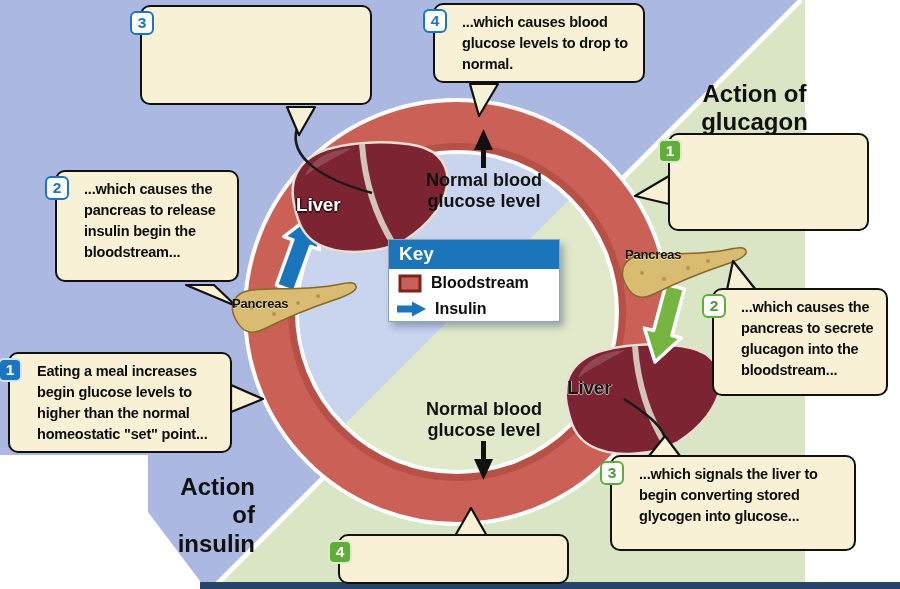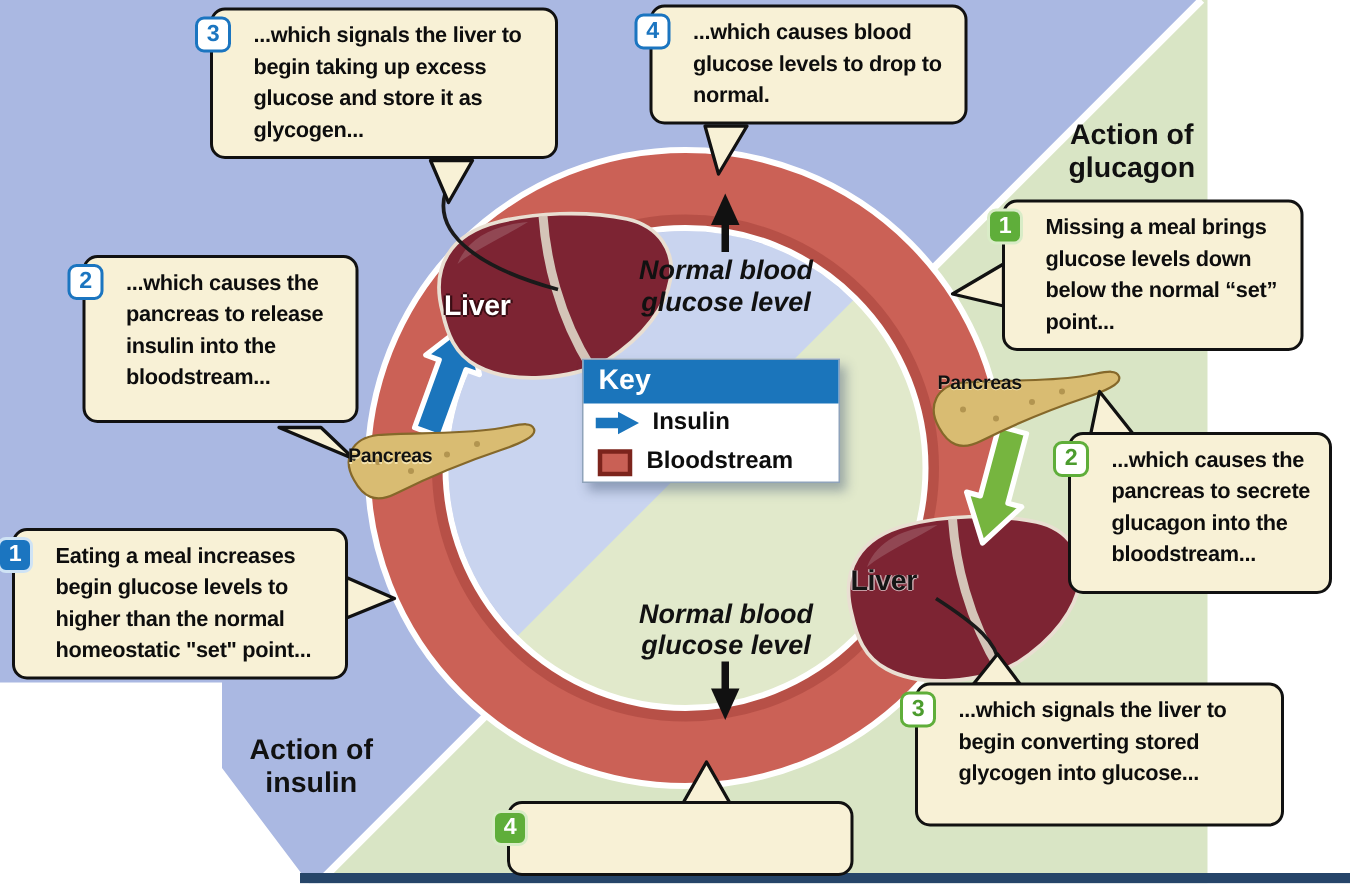--- a/index.html
+++ b/index.html
@@ -119,7 +119,6 @@
   </div>
   <div class="callout" style="left:140px;top:5px;width:232px;min-height:100px;">
     <span class="badge bo">3</span>
-    <span>...which signals the liver to begin taking up excess glucose and store it as glycogen...</span>
   </div>
   <div class="callout" style="left:433px;top:3px;width:212px;min-height:78px;">
     <span class="badge bo">4</span>

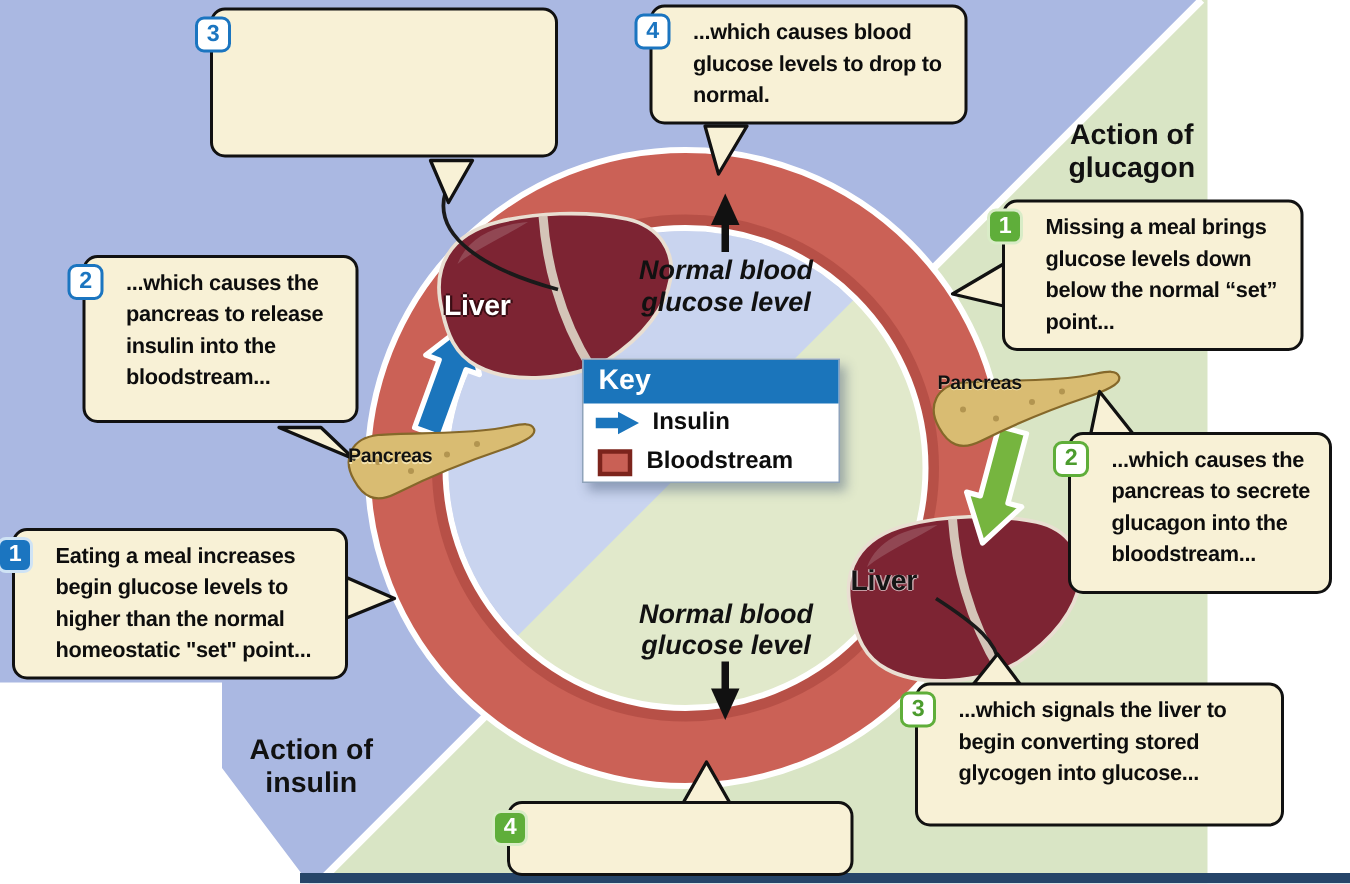--- a/index.html
+++ b/index.html
@@ -23,7 +23,7 @@
   .badge.bf{background:#1b75c0;border:2px solid #cfe3f5;color:#fff;}
   .badge.go{background:#fff;border:2.5px solid #5fae3a;color:#4c9c2e;}
   .badge.gf{background:#5fae3a;border:2px solid #d9ecc7;color:#fff;}
-  .action{position:absolute;font-size:19px;font-weight:bold;line-height:1.18;color:#111;}
+  .action{position:absolute;font-size:24px;font-weight:bold;line-height:1.18;color:#111;}
   .normal{position:absolute;width:180px;text-align:center;font-size:18px;font-weight:bold;line-height:1.16;color:#111;font-style:italic;}
   .organ-label{position:absolute;font-weight:bold;text-align:left;letter-spacing:-0.2px;}
   .liver-top-label{font-size:19px;color:#fff;

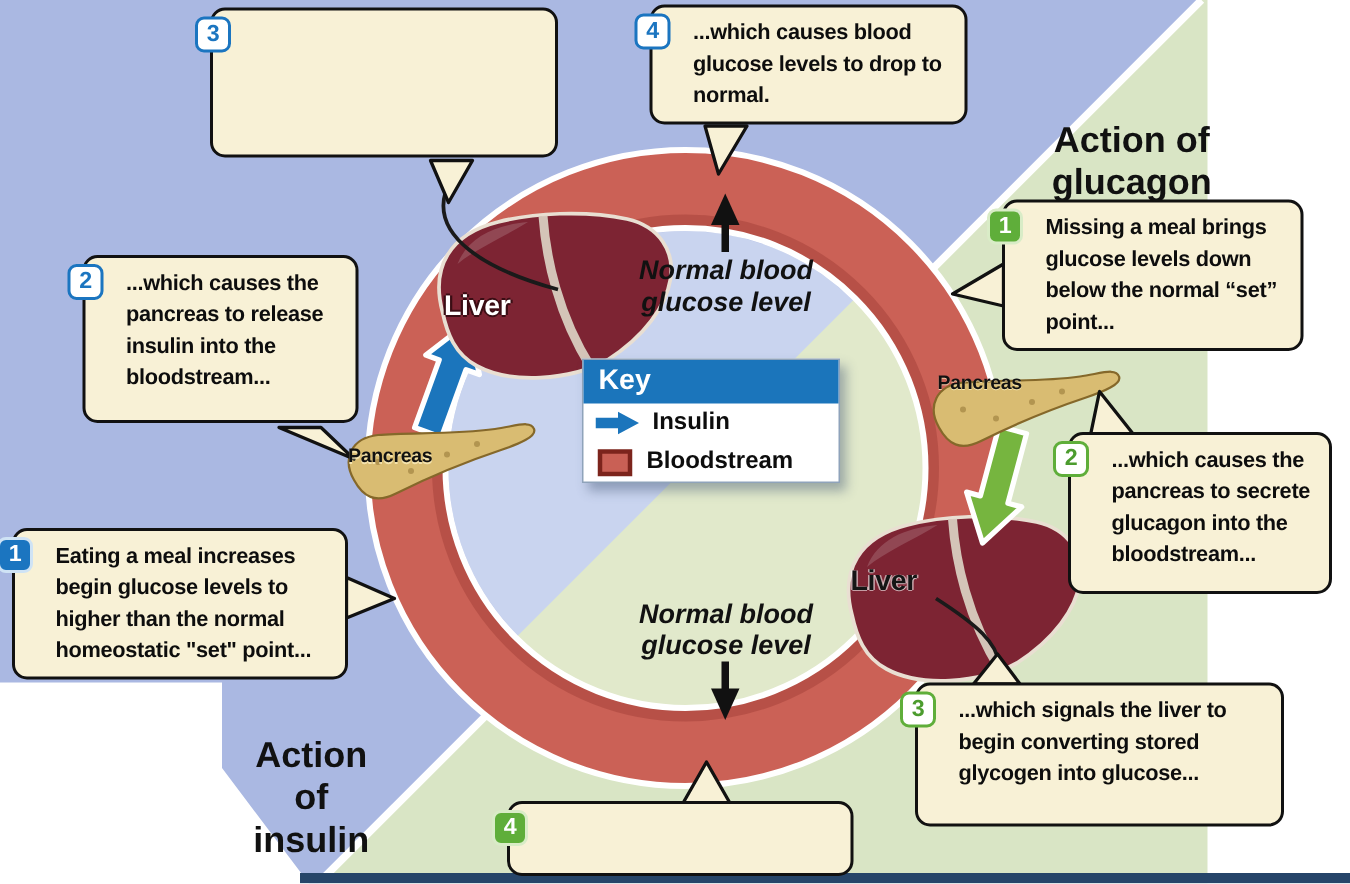--- a/index.html
+++ b/index.html
@@ -127,7 +127,6 @@
 
   <div class="callout" style="left:668px;top:133px;width:201px;min-height:98px;">
     <span class="badge gf">1</span>
-    <span>Missing a meal brings glucose levels down below the normal “set” point...</span>
   </div>
   <div class="callout" style="left:712px;top:288px;width:176px;min-height:108px;">
     <span class="badge go">2</span>

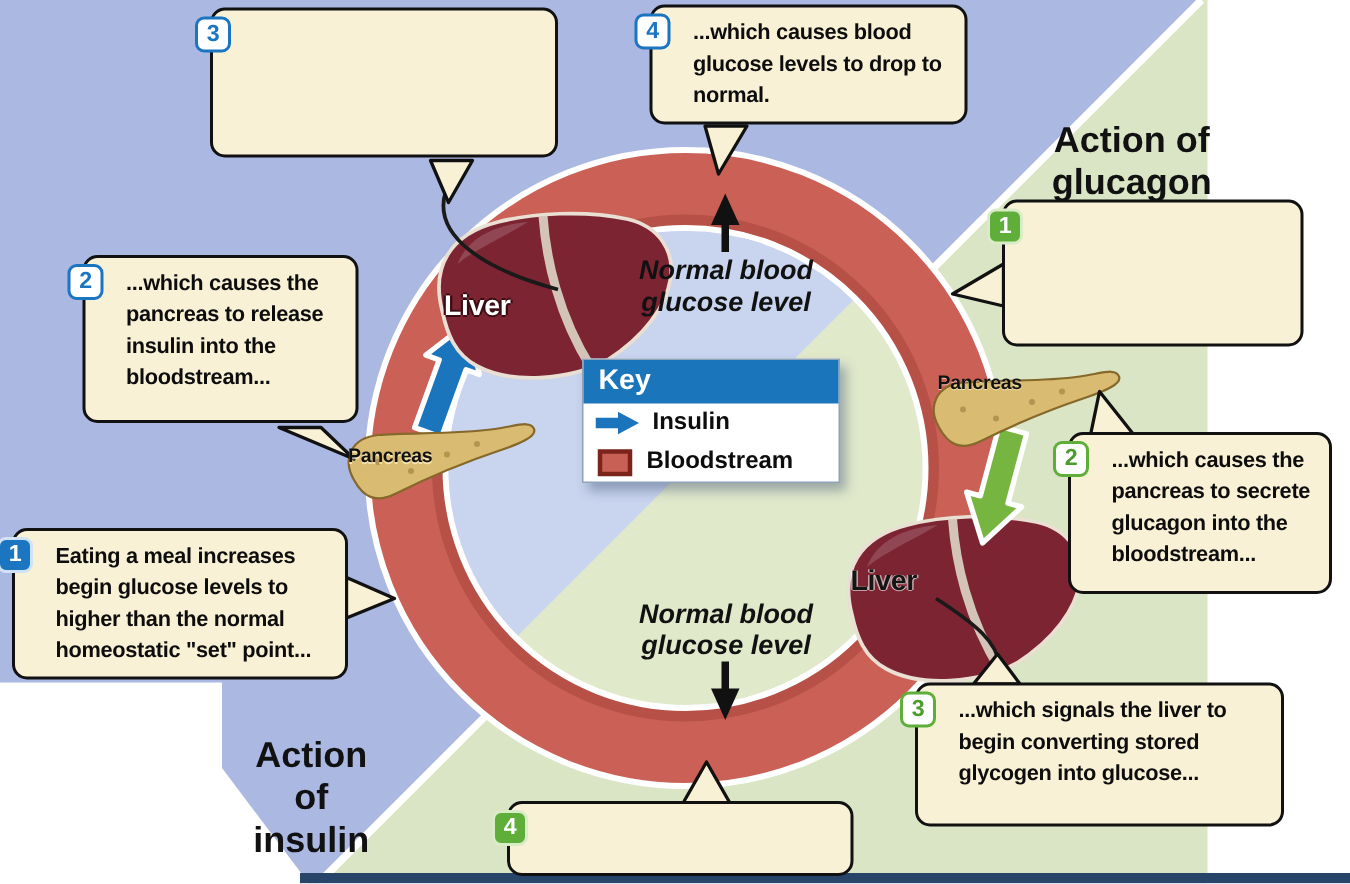--- a/index.html
+++ b/index.html
@@ -115,7 +115,7 @@
   </div>
   <div class="callout" style="left:55px;top:170px;width:184px;min-height:112px;">
     <span class="badge bo">2</span>
-    <span>...which causes the pancreas to release insulin into the bloodstream...</span>
+    <span>...which causes the pancreas to release insulin begin the bloodstream...</span>
   </div>
   <div class="callout" style="left:140px;top:5px;width:232px;min-height:100px;">
     <span class="badge bo">3</span>

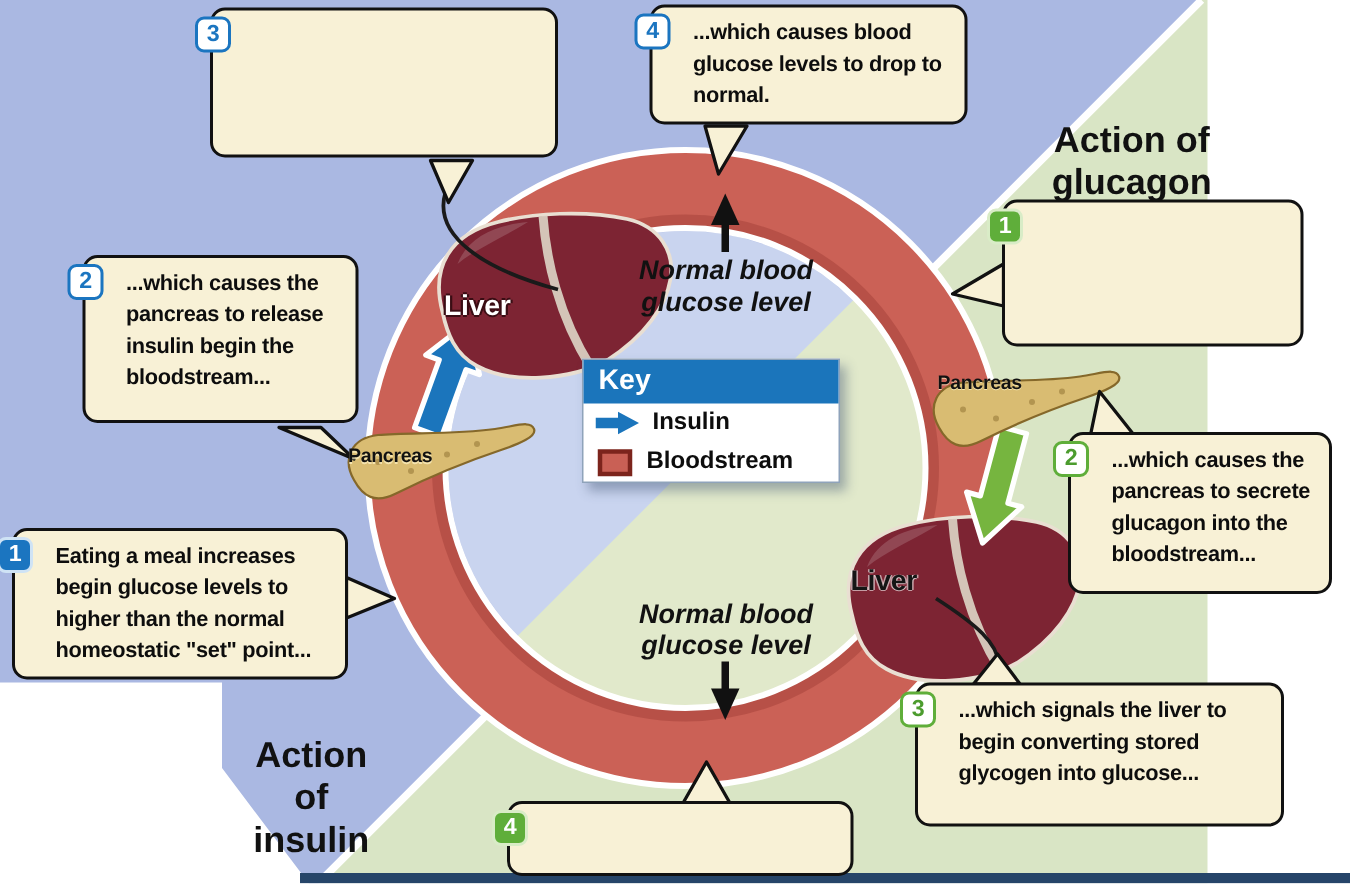--- a/index.html
+++ b/index.html
@@ -24,7 +24,7 @@
   .badge.go{background:#fff;border:2.5px solid #5fae3a;color:#4c9c2e;}
   .badge.gf{background:#5fae3a;border:2px solid #d9ecc7;color:#fff;}
   .action{position:absolute;font-size:24px;font-weight:bold;line-height:1.18;color:#111;}
-  .normal{position:absolute;width:180px;text-align:center;font-size:18px;font-weight:bold;line-height:1.16;color:#111;font-style:italic;}
+  .normal{position:absolute;width:180px;text-align:center;font-size:18px;font-weight:bold;line-height:1.16;color:#111;}
   .organ-label{position:absolute;font-weight:bold;text-align:left;letter-spacing:-0.2px;}
   .liver-top-label{font-size:19px;color:#fff;
     text-shadow:-1.5px 0 #3a0d14,1.5px 0 #3a0d14,0 -1.5px #3a0d14,0 1.5px #3a0d14;}

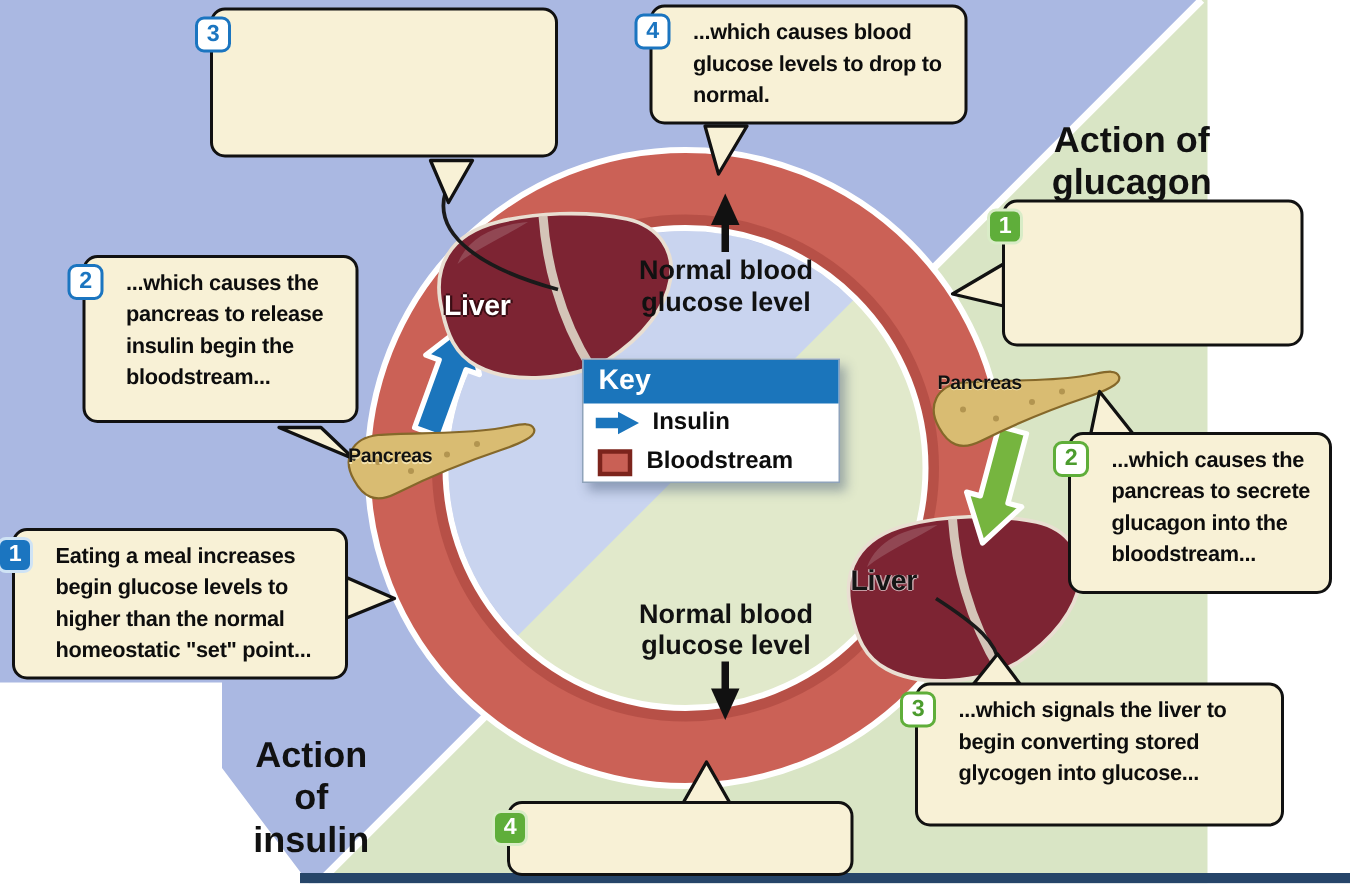--- a/index.html
+++ b/index.html
@@ -154,16 +154,16 @@
   <div id="key">
     <div class="hdr">Key</div>
     <div class="row">
+      <svg width="26" height="20">
+        <rect x="3" y="3" width="20" height="15" stroke="#7c241c" stroke-width="3" fill="#c96055"></rect>
+      </svg>
+      <span>Bloodstream</span>
+    </div>
+    <div class="row">
       <svg width="30" height="16">
         <polygon points="0,4.5 15,4.5 15,0.5 29,8 15,15.5 15,11.5 0,11.5" fill="#1b75bc"></polygon>
       </svg>
       <span>Insulin</span>
-    </div>
-    <div class="row">
-      <svg width="26" height="20">
-        <rect x="3" y="3" width="20" height="15" stroke="#7c241c" stroke-width="3" fill="#c96055"></rect>
-      </svg>
-      <span>Bloodstream</span>
     </div>
   </div>
 

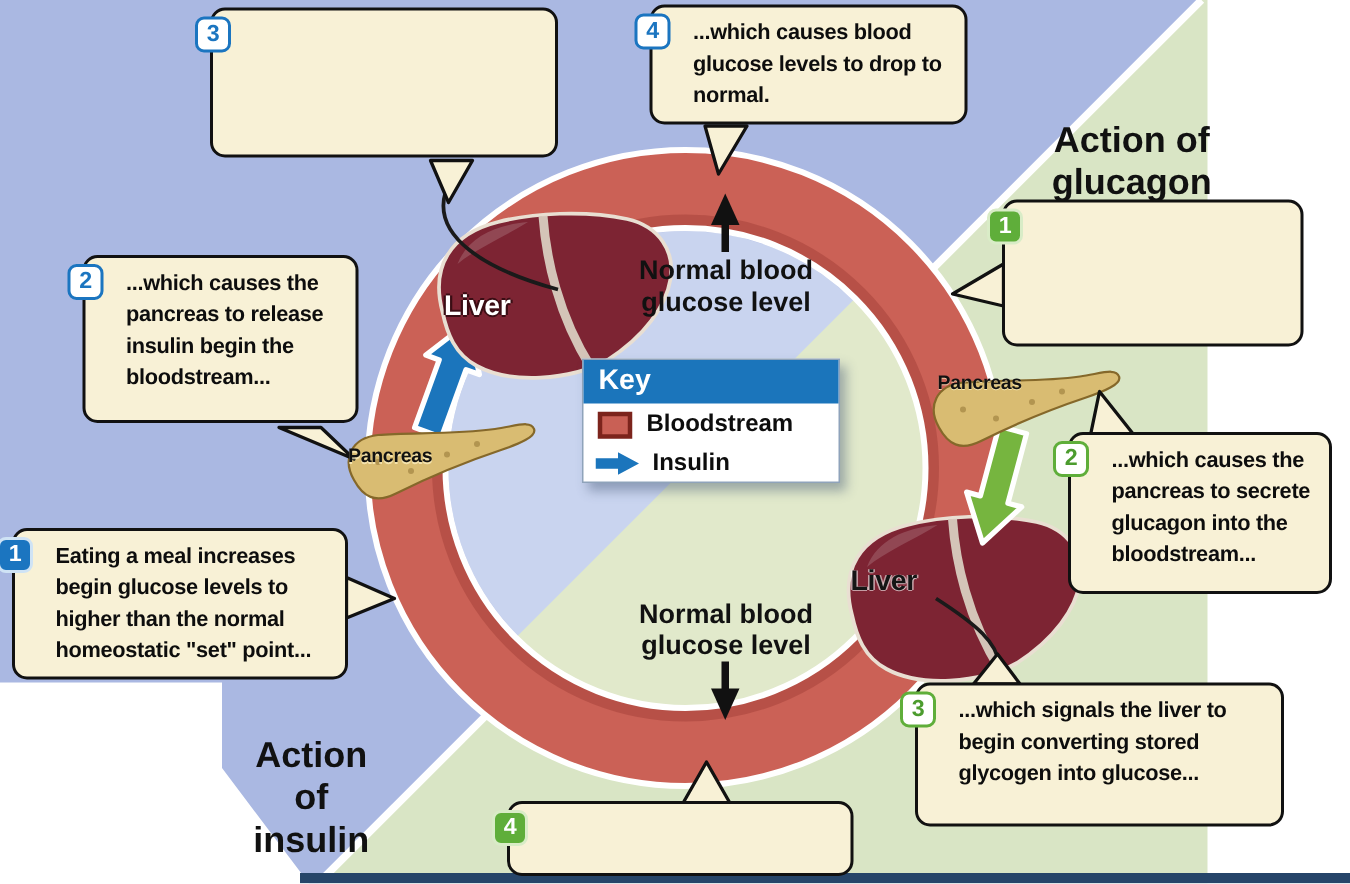--- a/index.html
+++ b/index.html
@@ -141,7 +141,7 @@
   </div>
 
   <div class="action" style="left:697px;top:80px;width:115px;text-align:center;">Action of glucagon</div>
-  <div class="action" style="left:160px;top:473px;width:95px;text-align:center;margin-top:17px;">Action of insulin</div>
+  <div class="action" style="left:160px;top:473px;width:95px;text-align:right;">Action of insulin</div>
 
   <div class="normal" style="left:394px;top:170px;">Normal blood glucose level</div>
   <div class="normal" style="left:394px;top:399px;">Normal blood glucose level</div>

